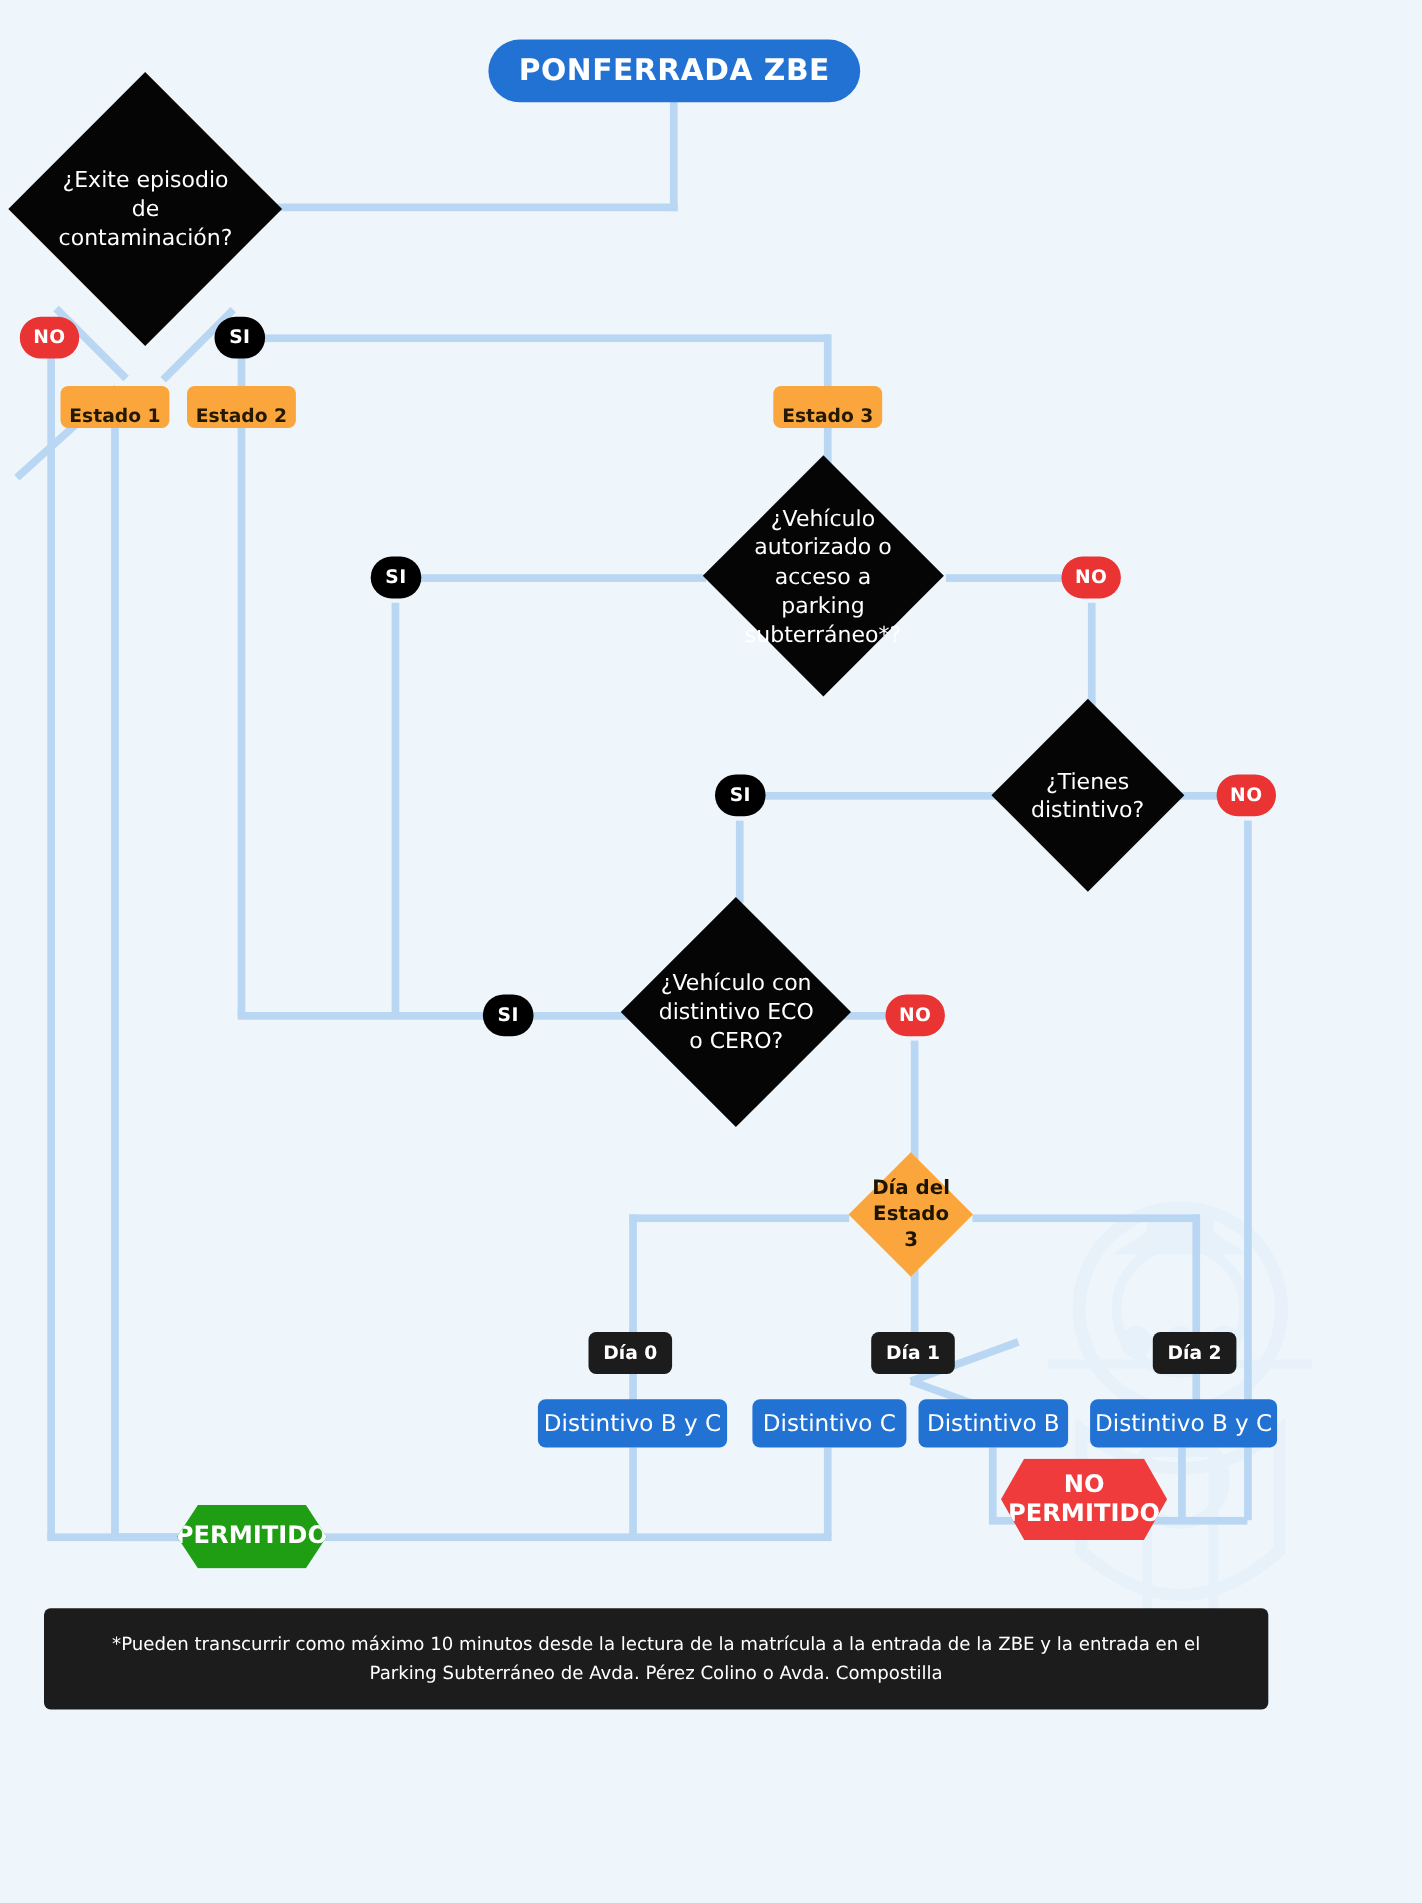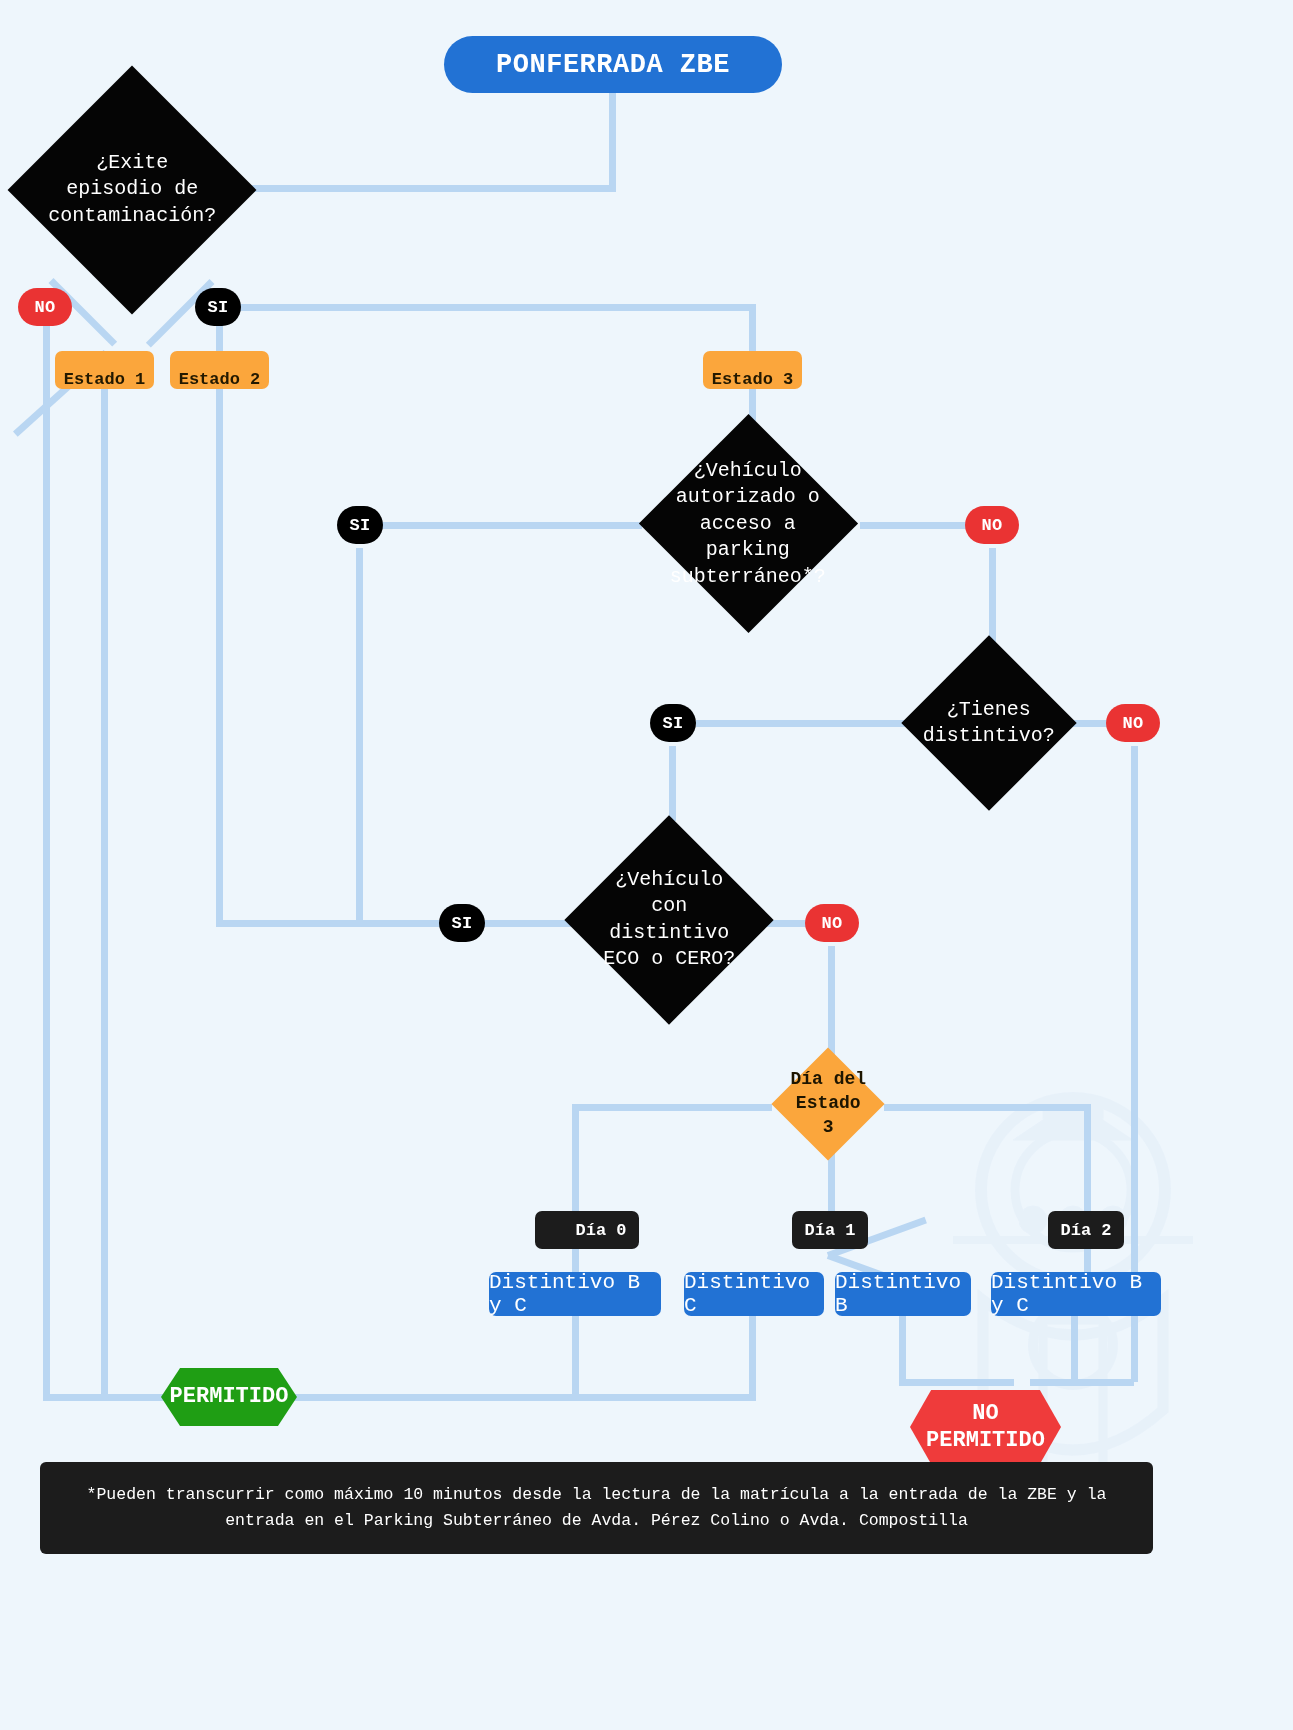--- a/index.html
+++ b/index.html
@@ -16,7 +16,6 @@
     height: 1730px;
     background: #eef6fc;
     overflow: hidden;
-    font-family: Liberation Mono, monospace;
   }
 
   

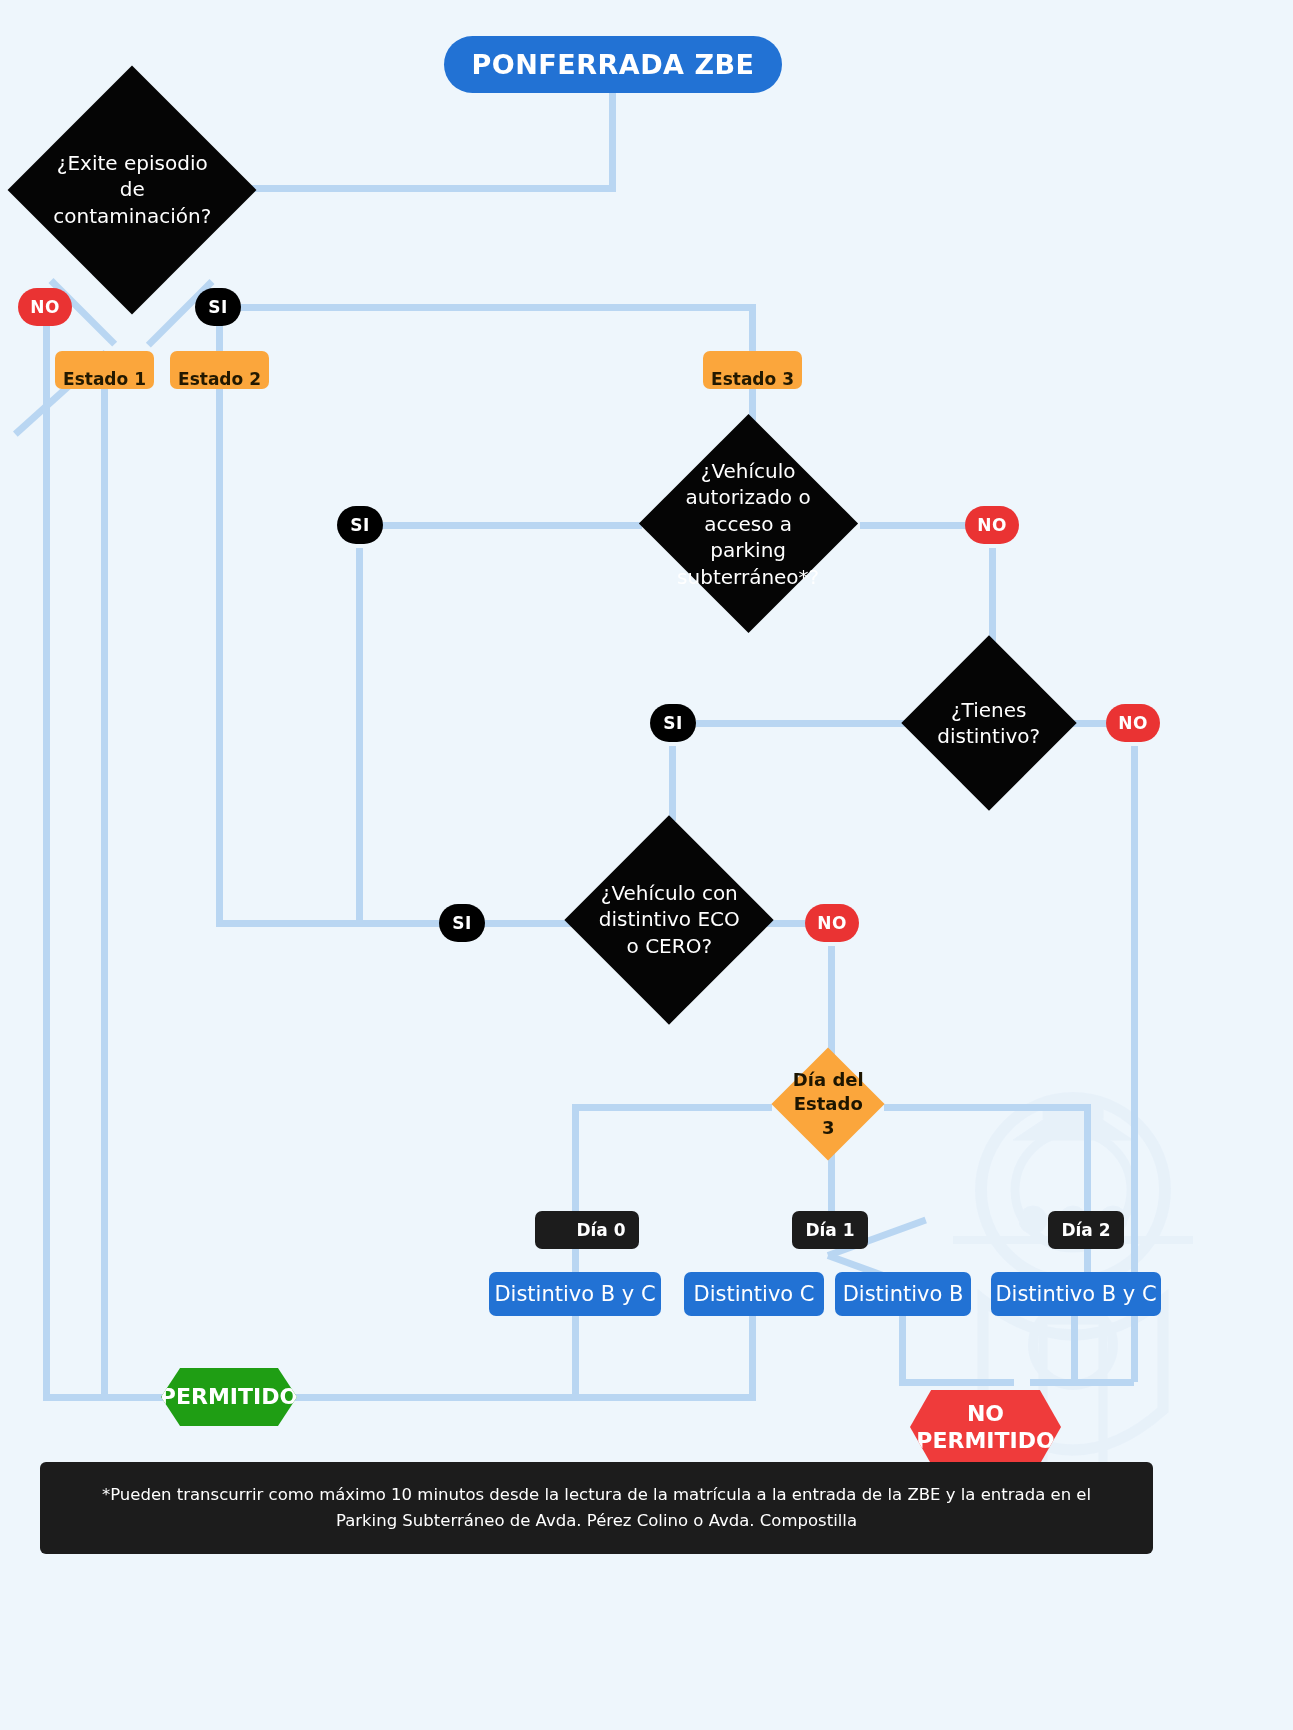--- a/index.html
+++ b/index.html
@@ -317,7 +317,7 @@
     <span class="dtext">Día del Estado 3</span>
   </div>
 
-  <div class="dia" style="left:535px; top:1211px; width:76px;padding-left:28px;">
+  <div class="dia" style="left:535px; top:1211px; width:76px;">
     <span>Día 0</span>
   </div>
   <div class="dia" style="left:792px; top:1211px; width:76px;">

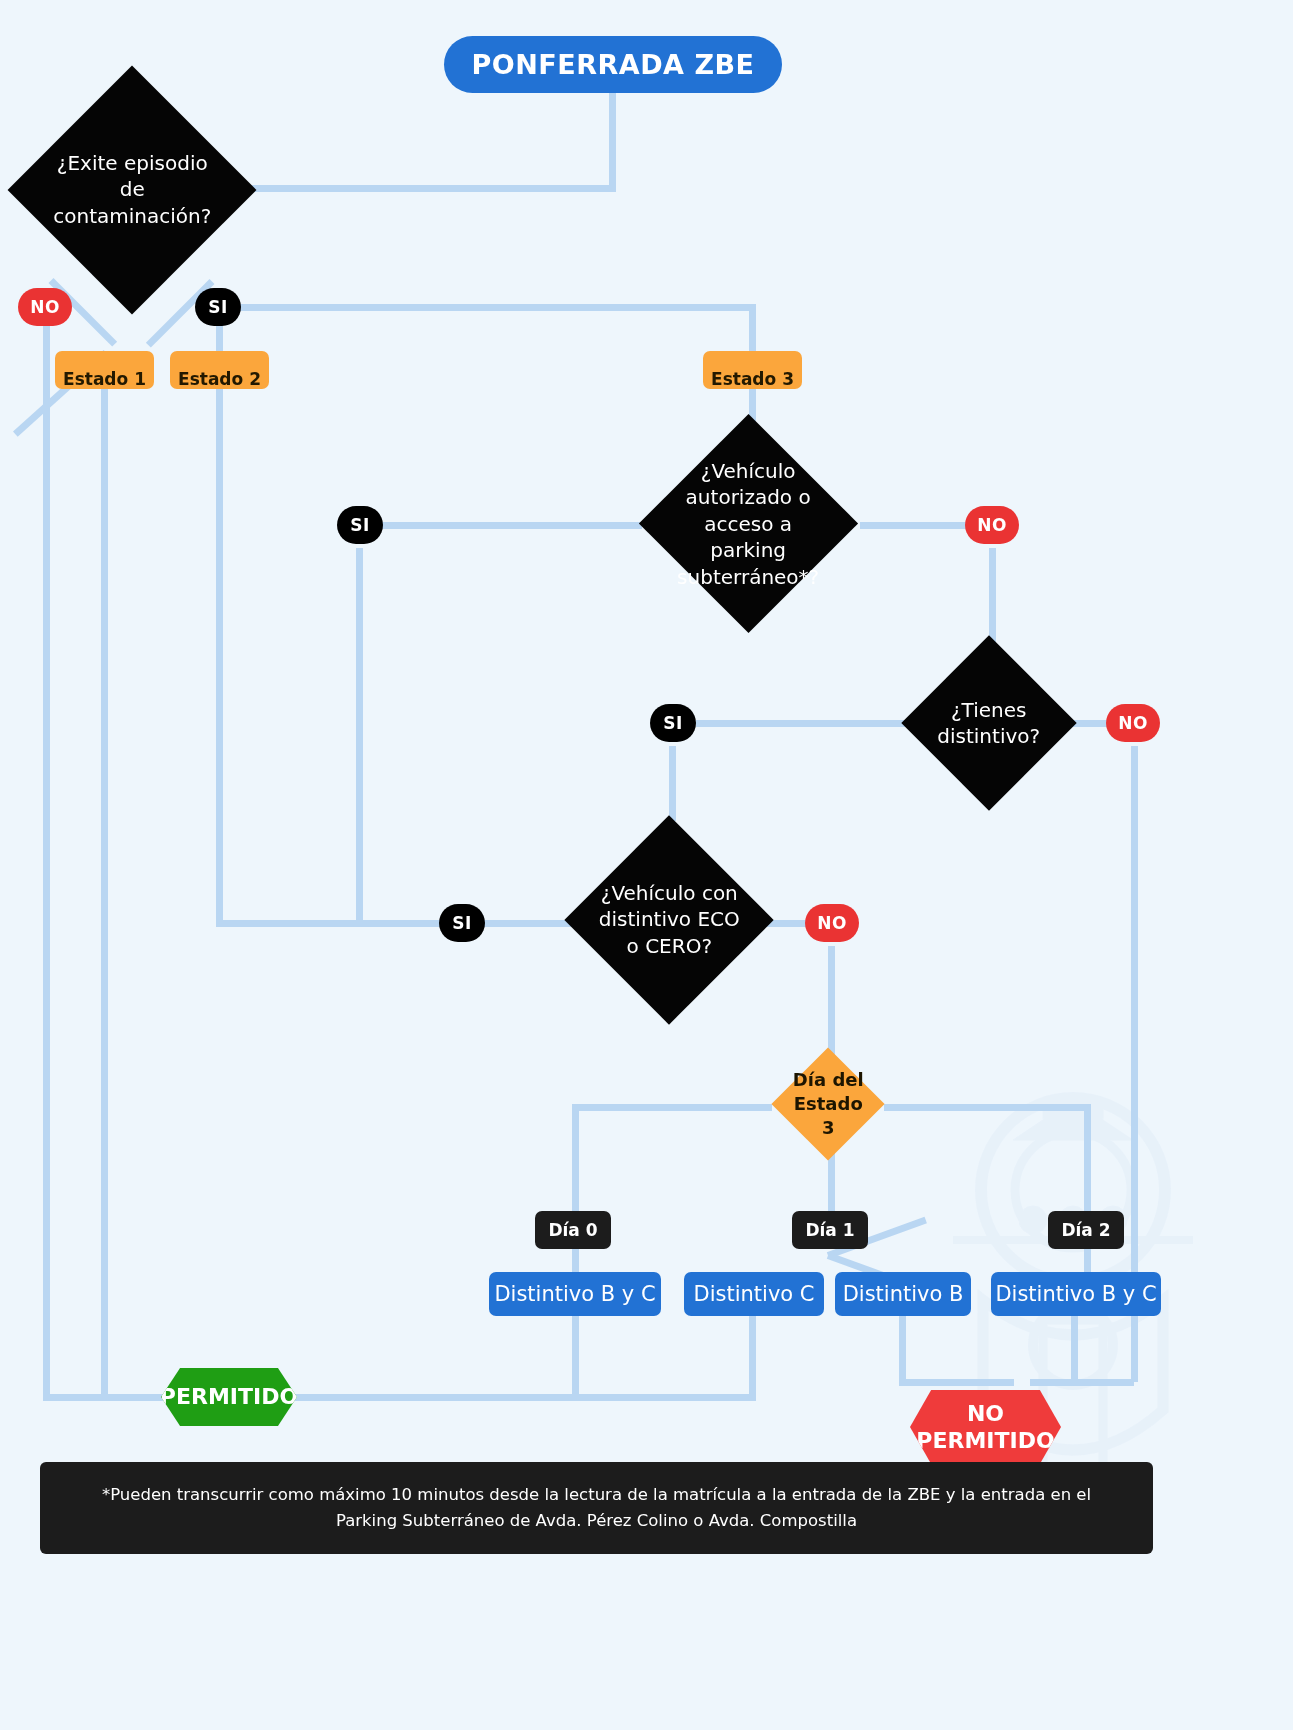--- a/index.html
+++ b/index.html
@@ -343,7 +343,7 @@
   <div class="hexa ok" style="left:161px; top:1368px; width:136px; height:58px;">
     <span>PERMITIDO</span>
   </div>
-  <div class="hexa bad" style="left:910px; top:1390px; width:151px; height:74px;">
+  <div class="hexa bad" style="left:910px; top:1326px; width:151px; height:74px;">
     <span>NO PERMITIDO</span>
   </div>
 

